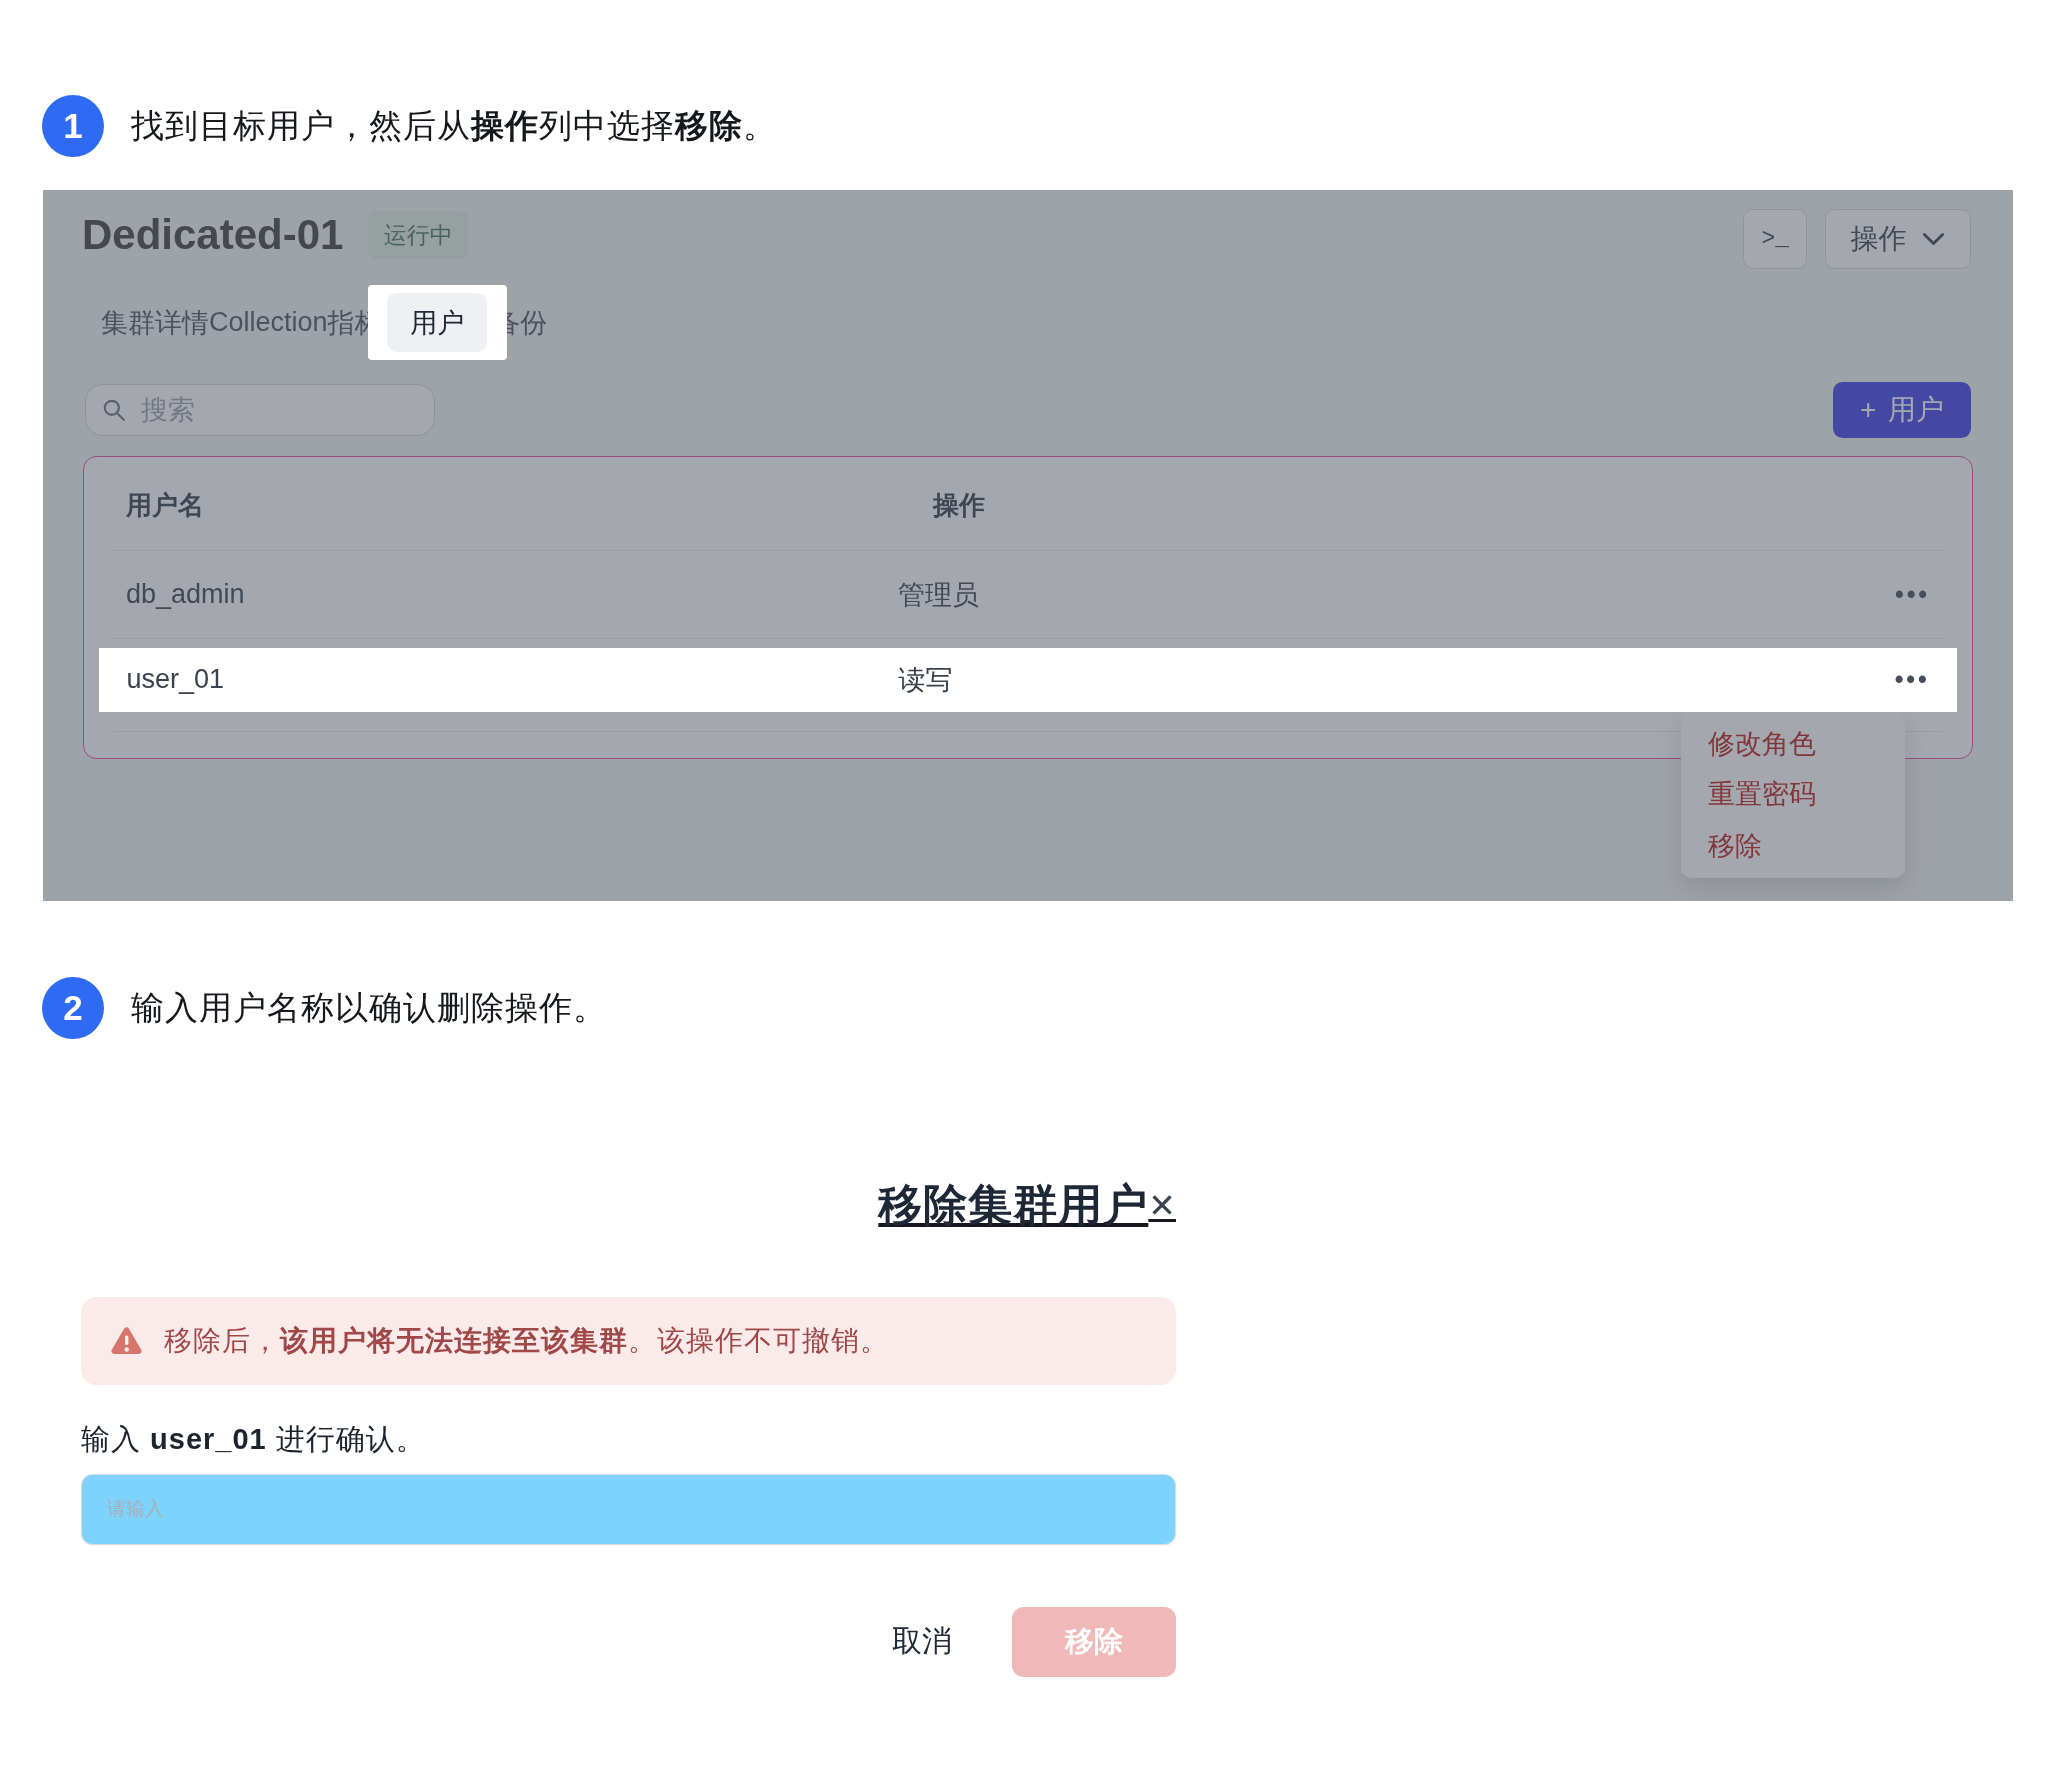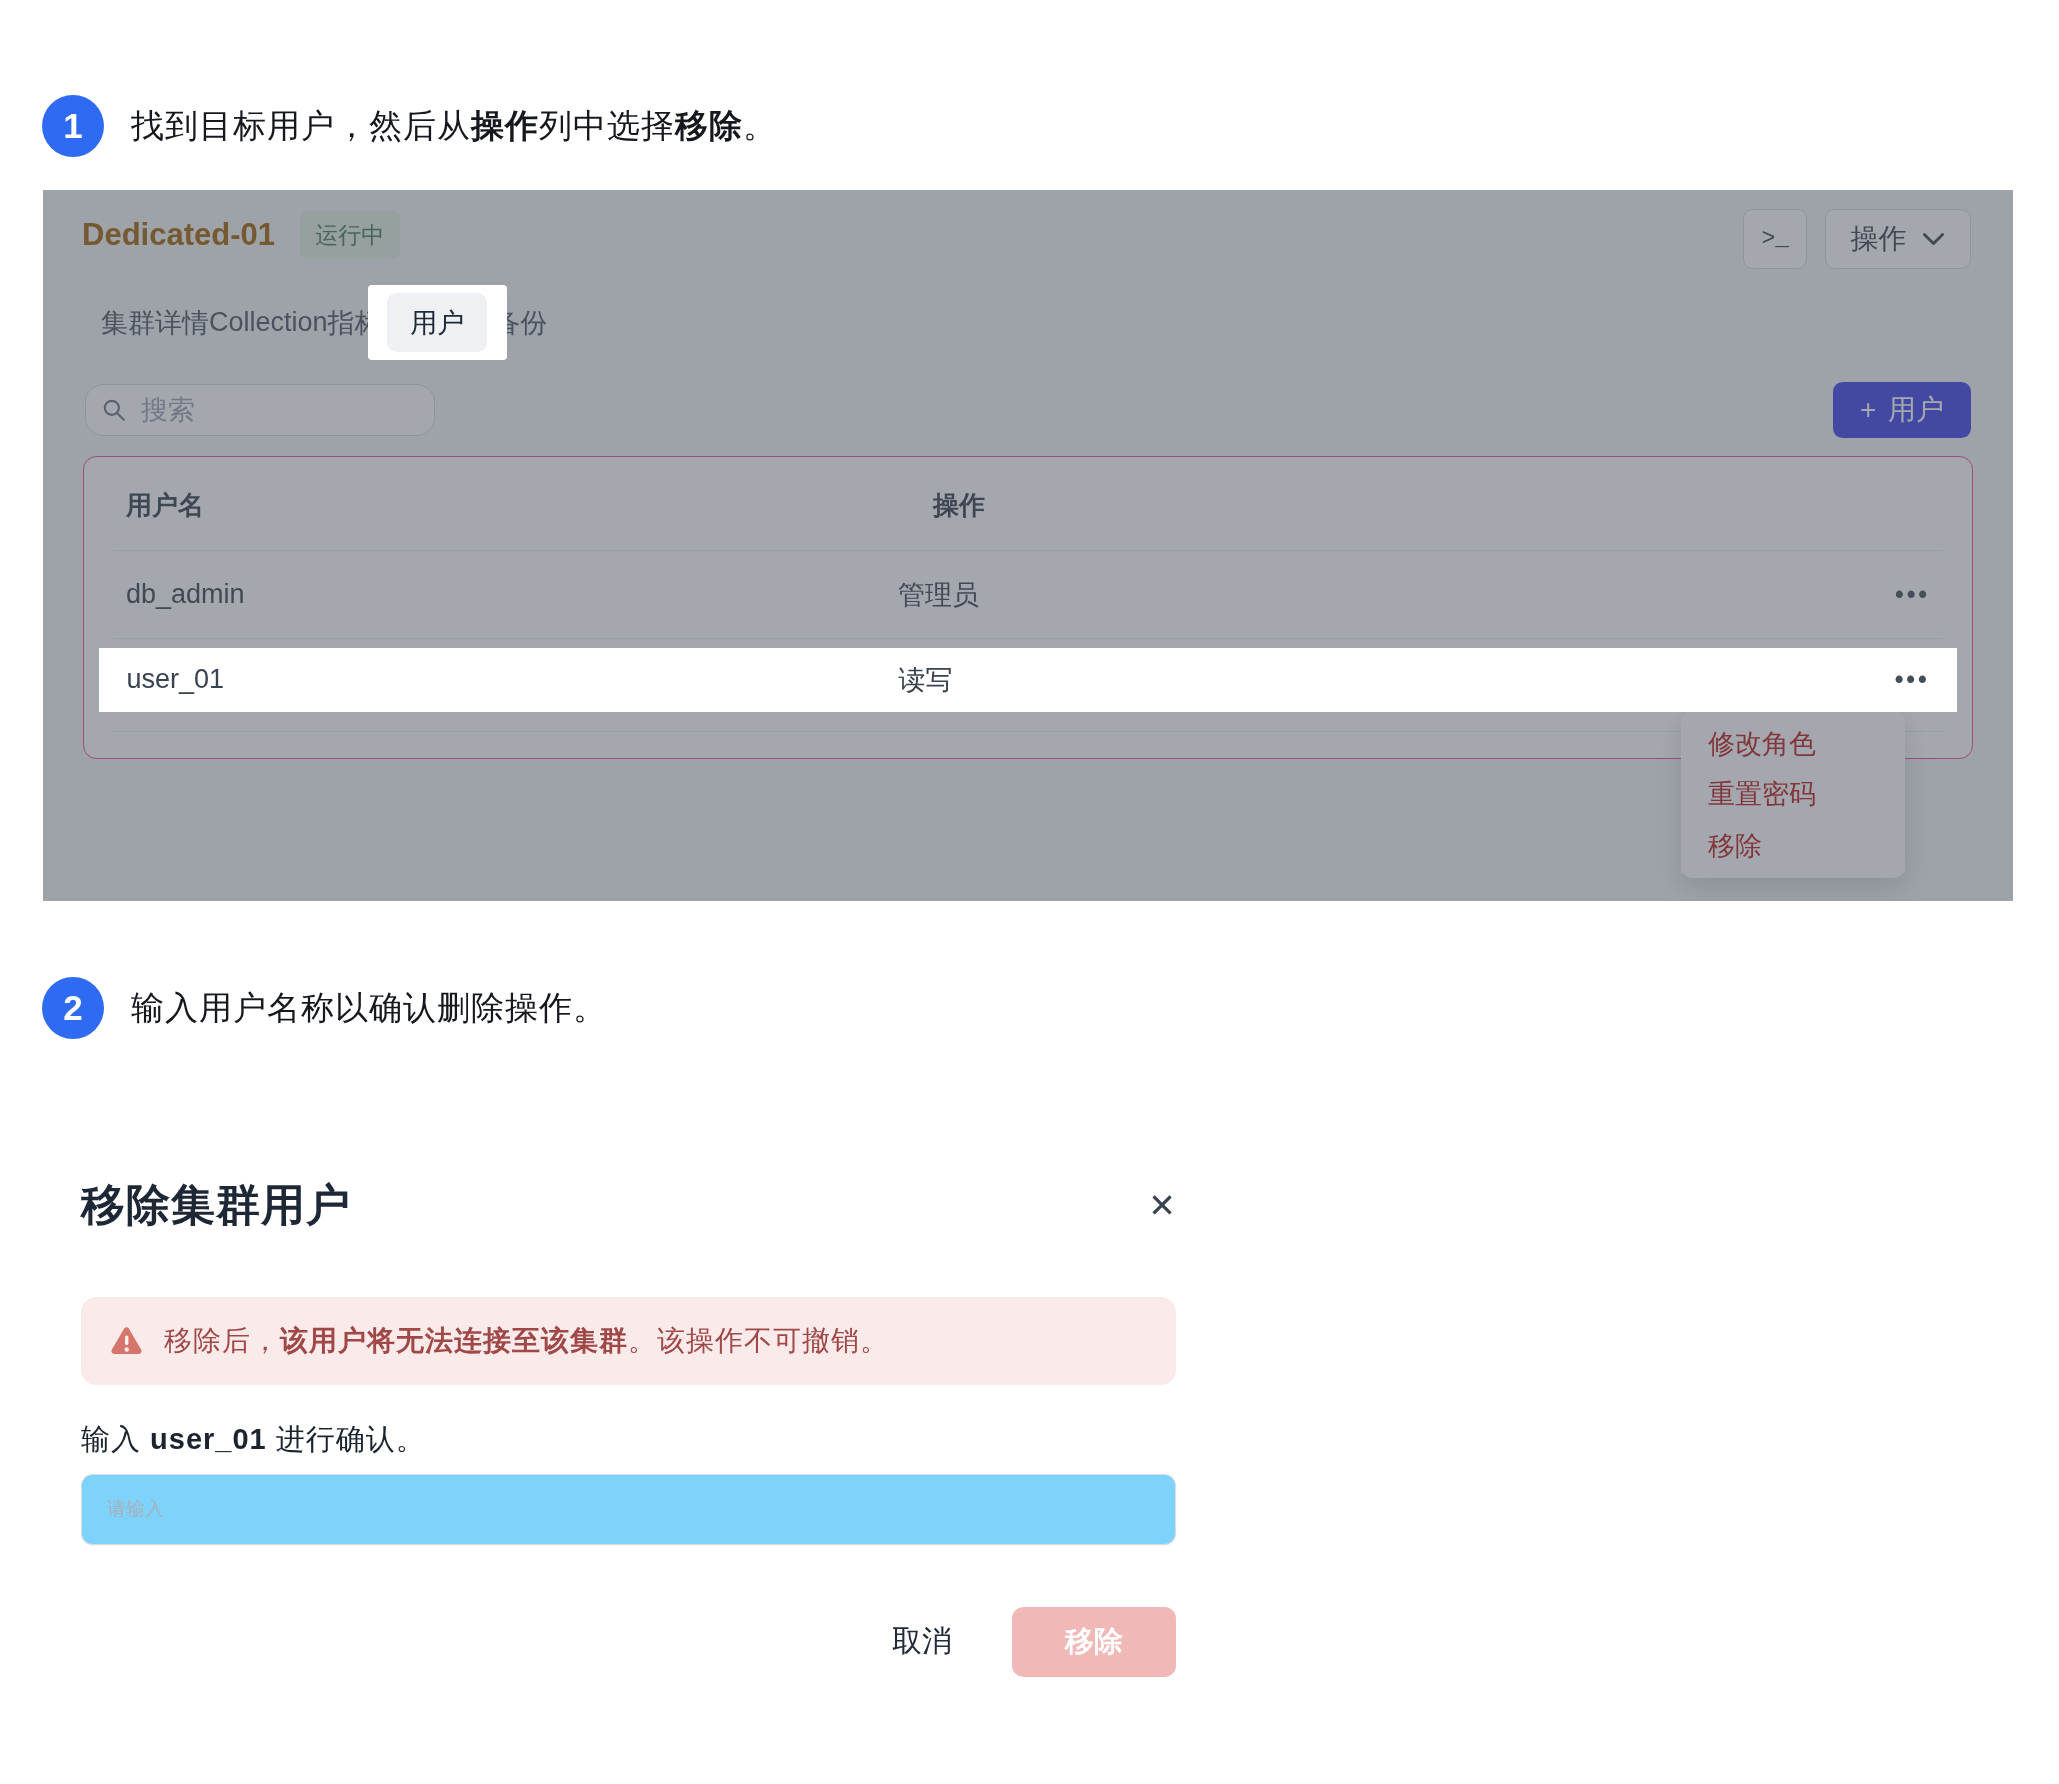--- a/index.html
+++ b/index.html
@@ -21,7 +21,7 @@
   .dim-overlay{position:absolute;inset:0;background:rgba(73,79,92,0.5);z-index:10;pointer-events:none;}
 
   .cluster-header{position:absolute;left:39px;top:21px;display:flex;align-items:center;gap:25px;}
-  .cluster-title{font-size:31px;font-weight:700;color:#a16207;}
+  .cluster-title{font-size:42px;font-weight:700;color:#404040;}
   .status-badge{background:#e4f0e6;color:#49795a;font-size:23px;font-weight:500;padding:8.7px 15.4px;border-radius:7.7px;}
 
   .top-buttons{position:absolute;right:42px;top:19.3px;display:flex;gap:17.4px;align-items:center;}

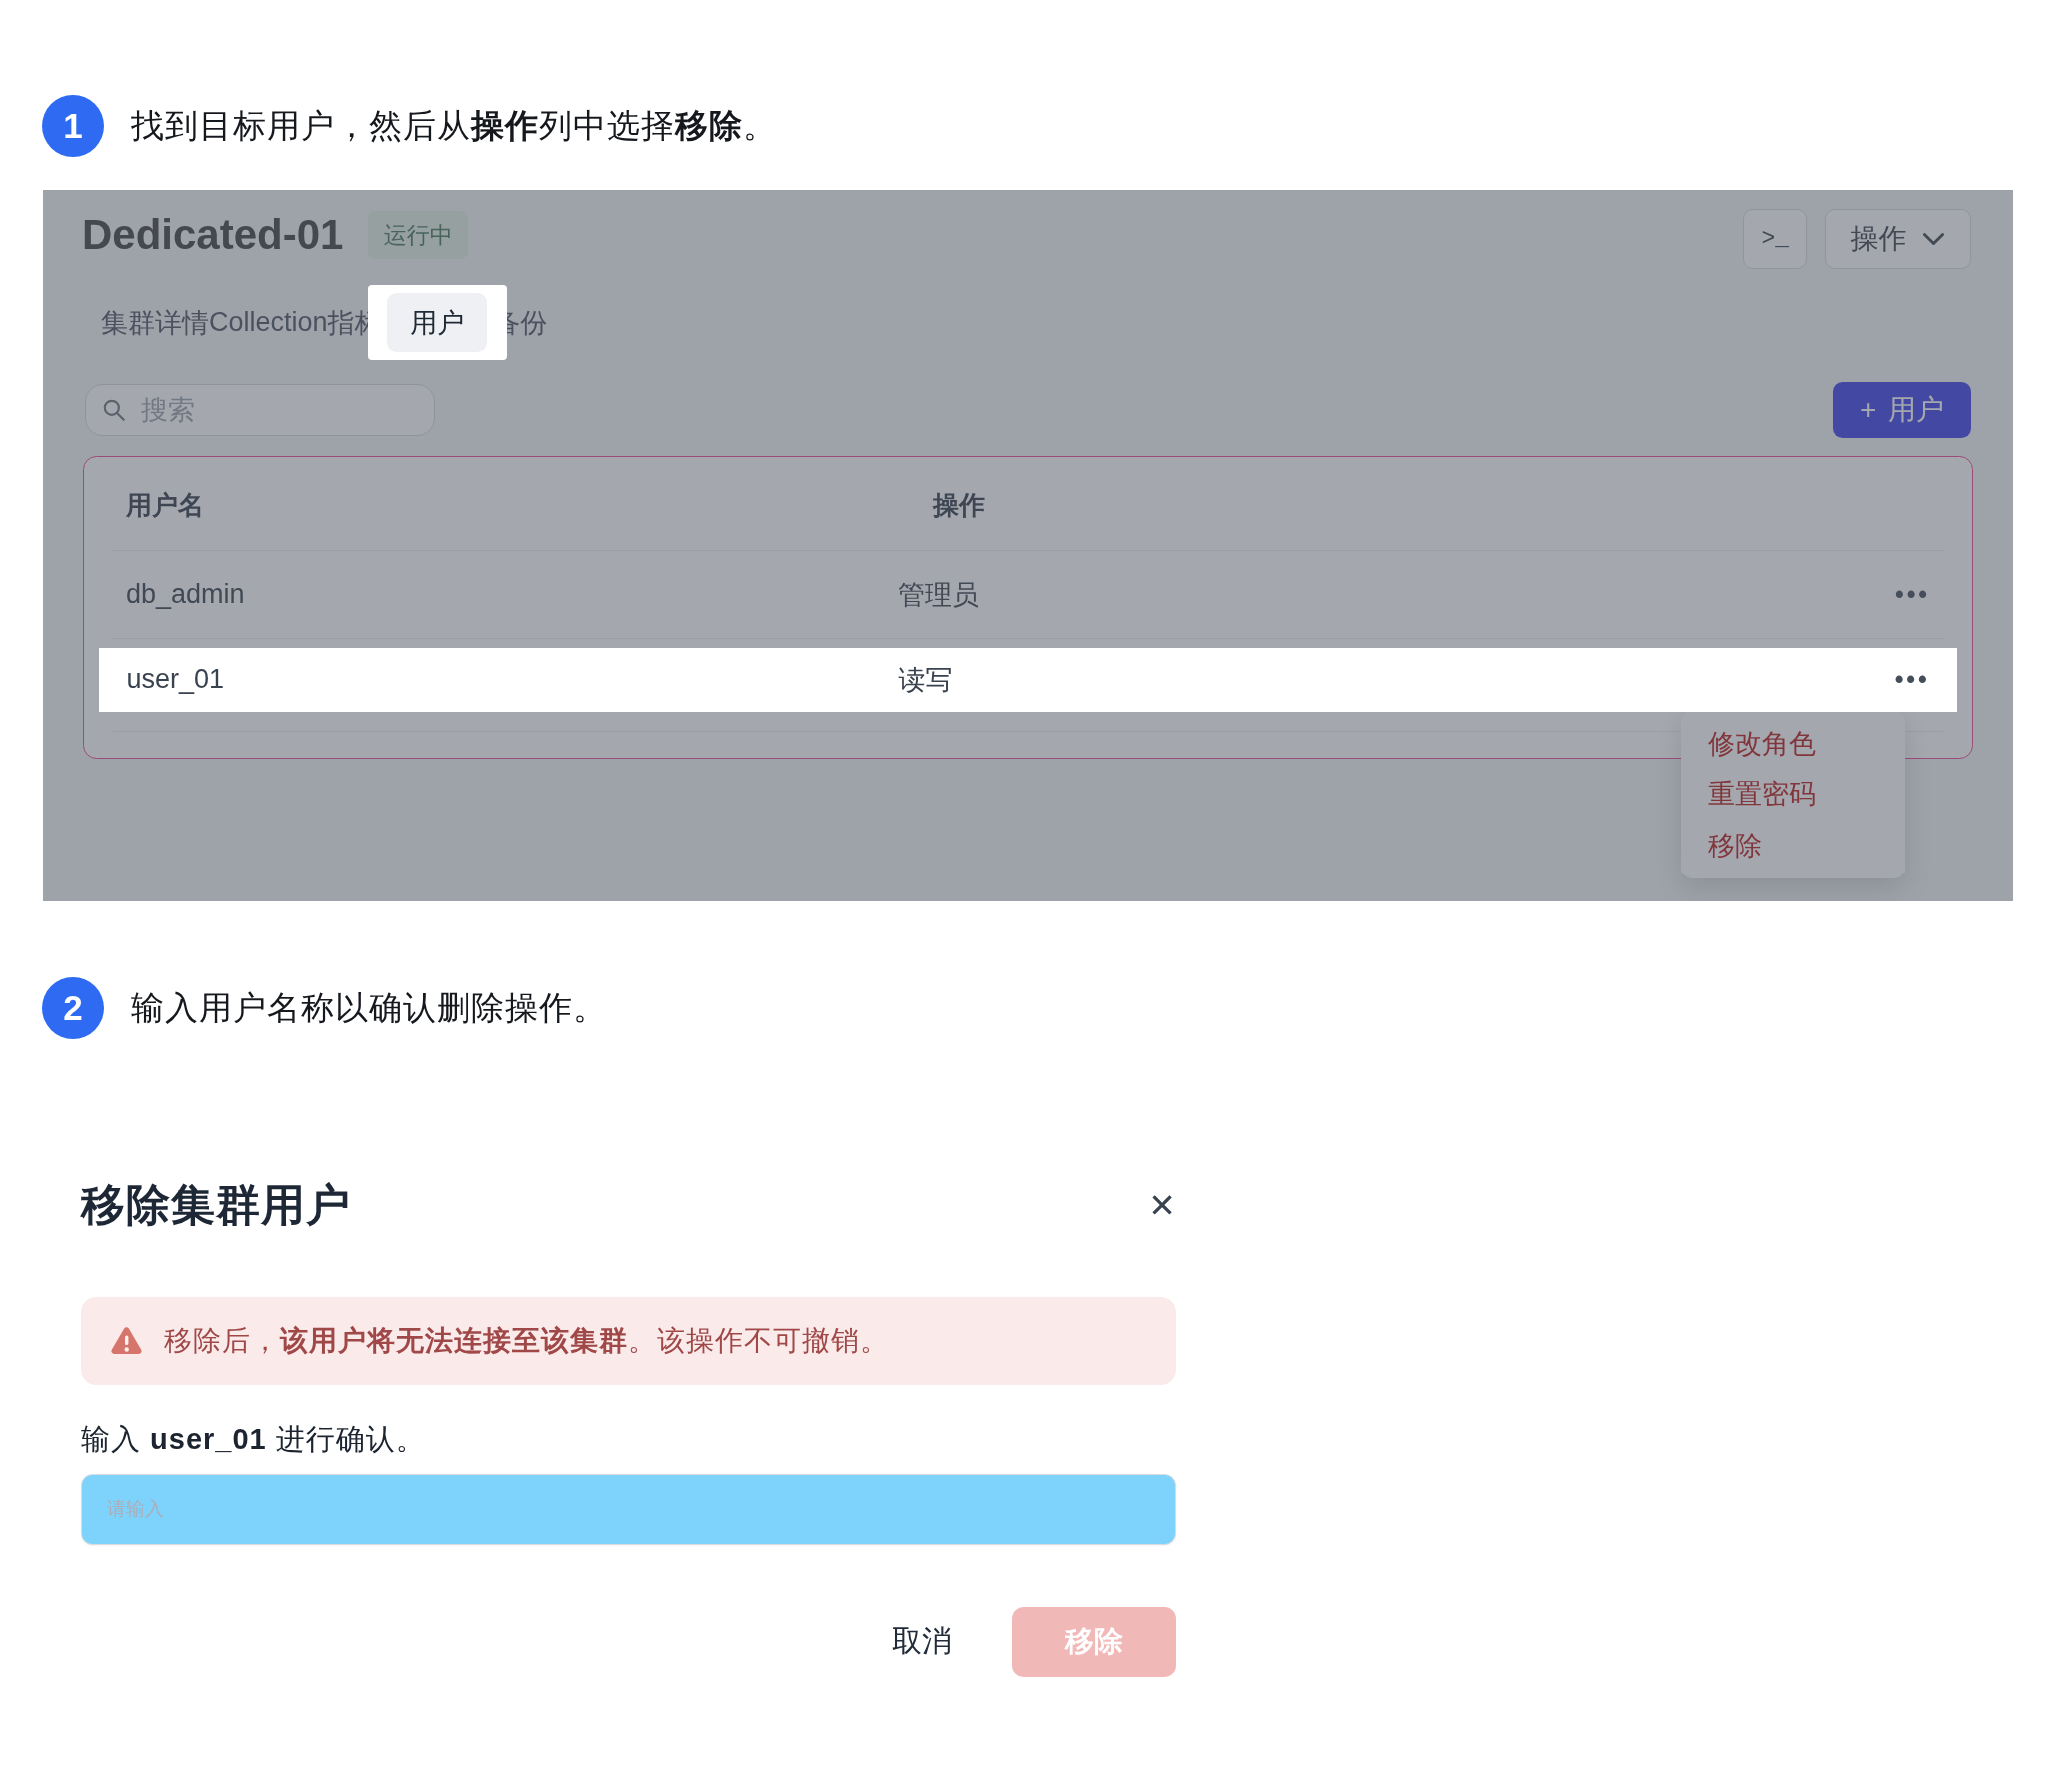--- a/index.html
+++ b/index.html
@@ -81,7 +81,7 @@
 
   
   .modal{position:absolute;left:81px;top:1173px;width:1095px;}
-  .modal-header{display:flex;justify-content:space-between;align-items:center;height:64px;}
+  .modal-header{display:flex;justify-content:flex-end;align-items:center;height:64px;text-decoration:underline;}
   .modal-title{font-size:44px;font-weight:700;color:#1d2735;letter-spacing:1px;}
   .modal-close{font-size:33px;color:#39424f;line-height:1;cursor:default;}
   .alert{

